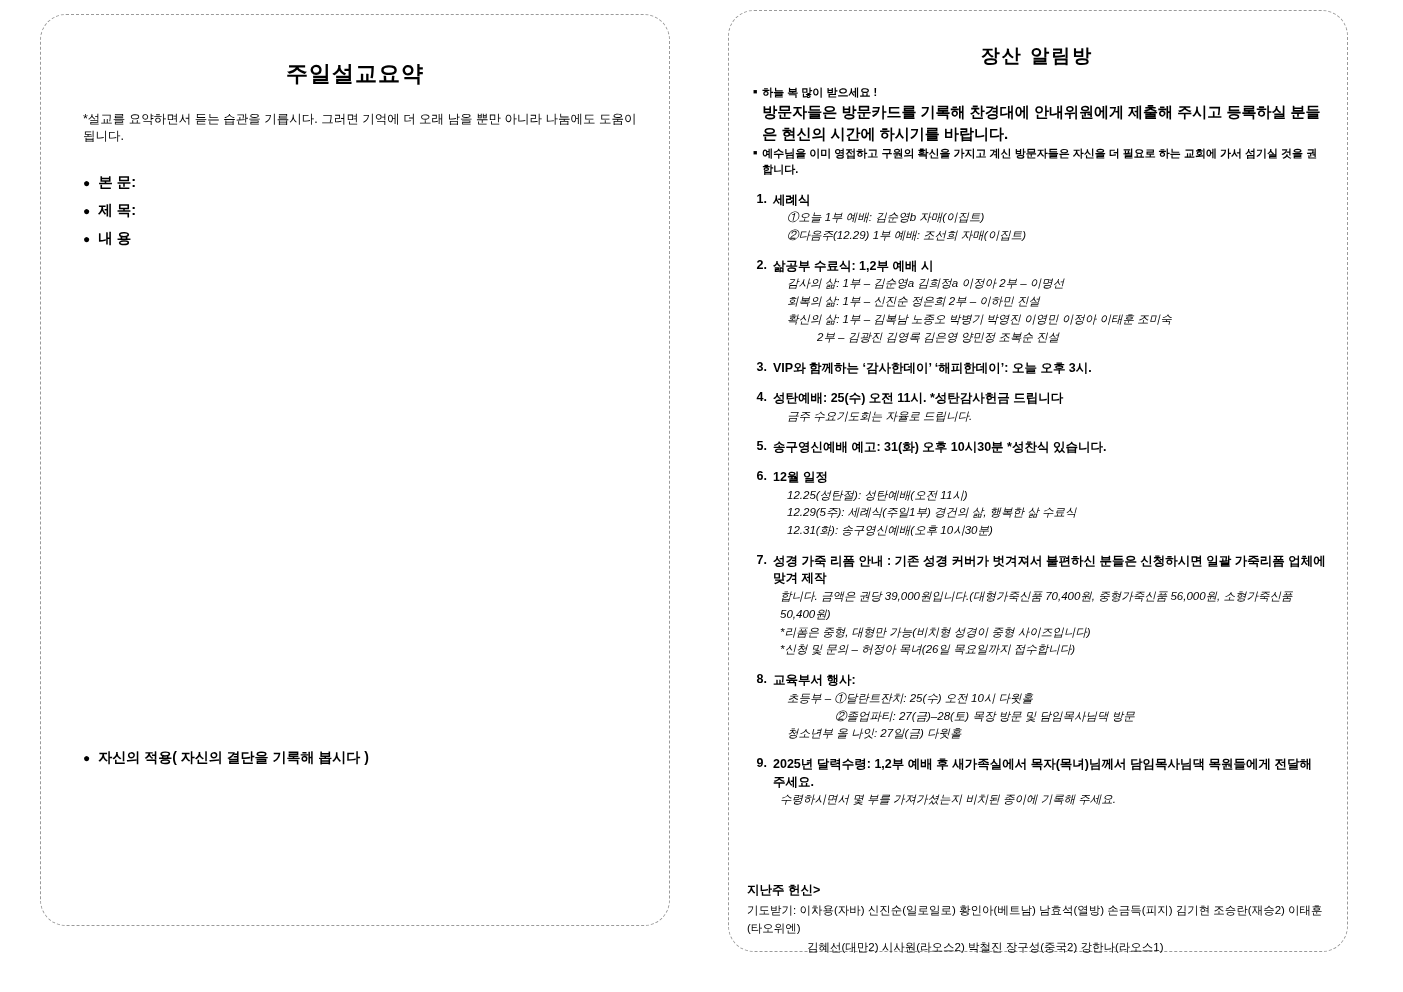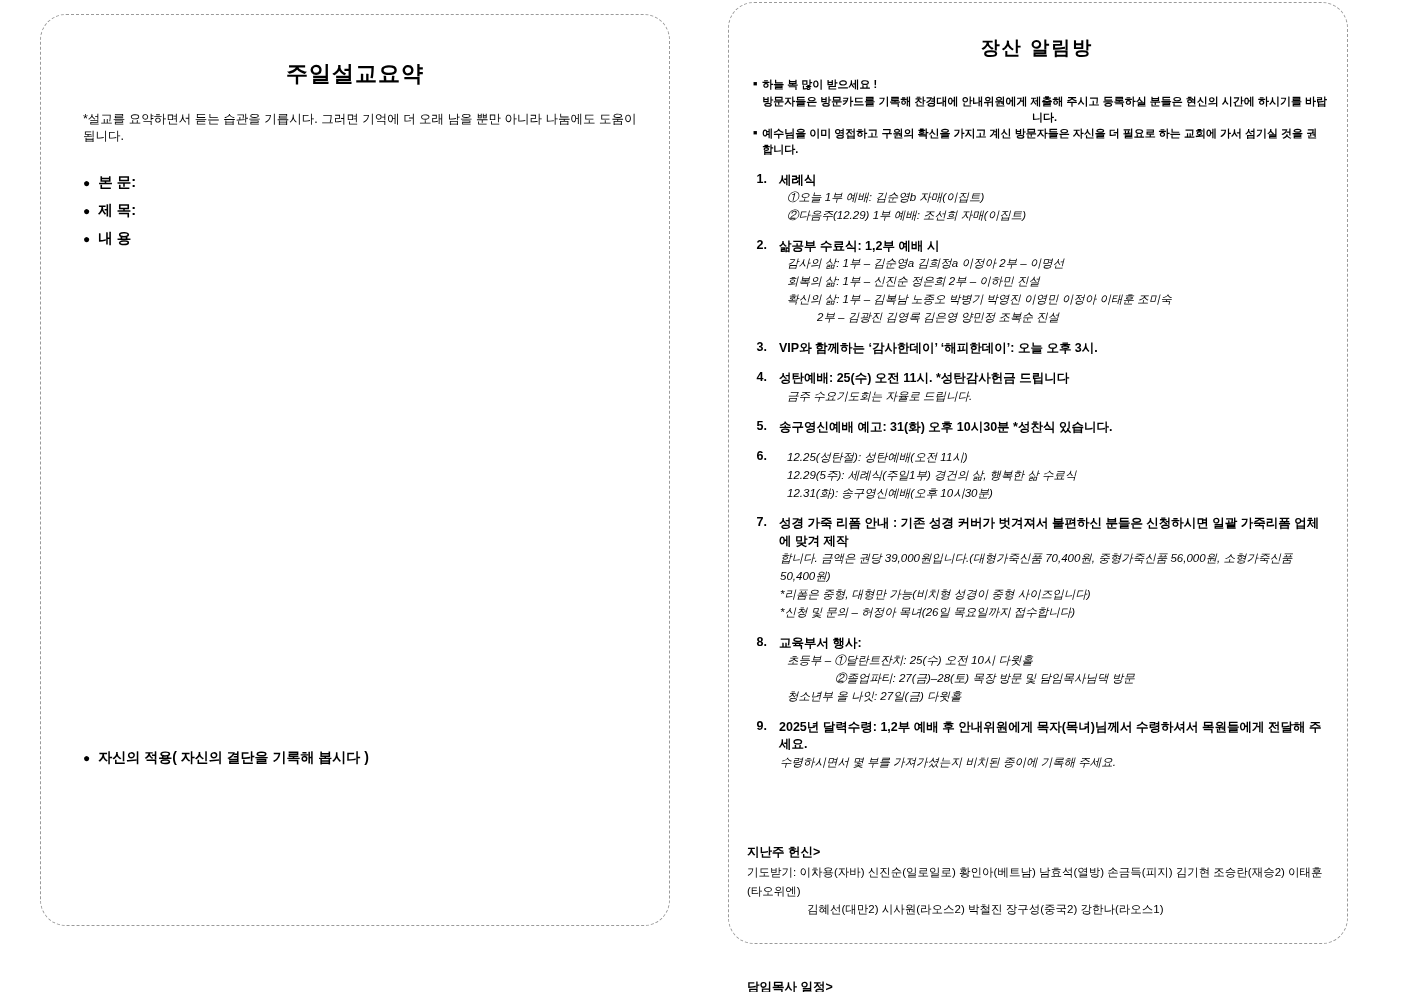--- a/index.html
+++ b/index.html
@@ -76,7 +76,7 @@
   
   #right-panel {
     left: 728px;
-    top: 2px;
+    top: 10px;
     width: 620px;
     height: 942px;
     padding: 16px 20px 10px 18px;

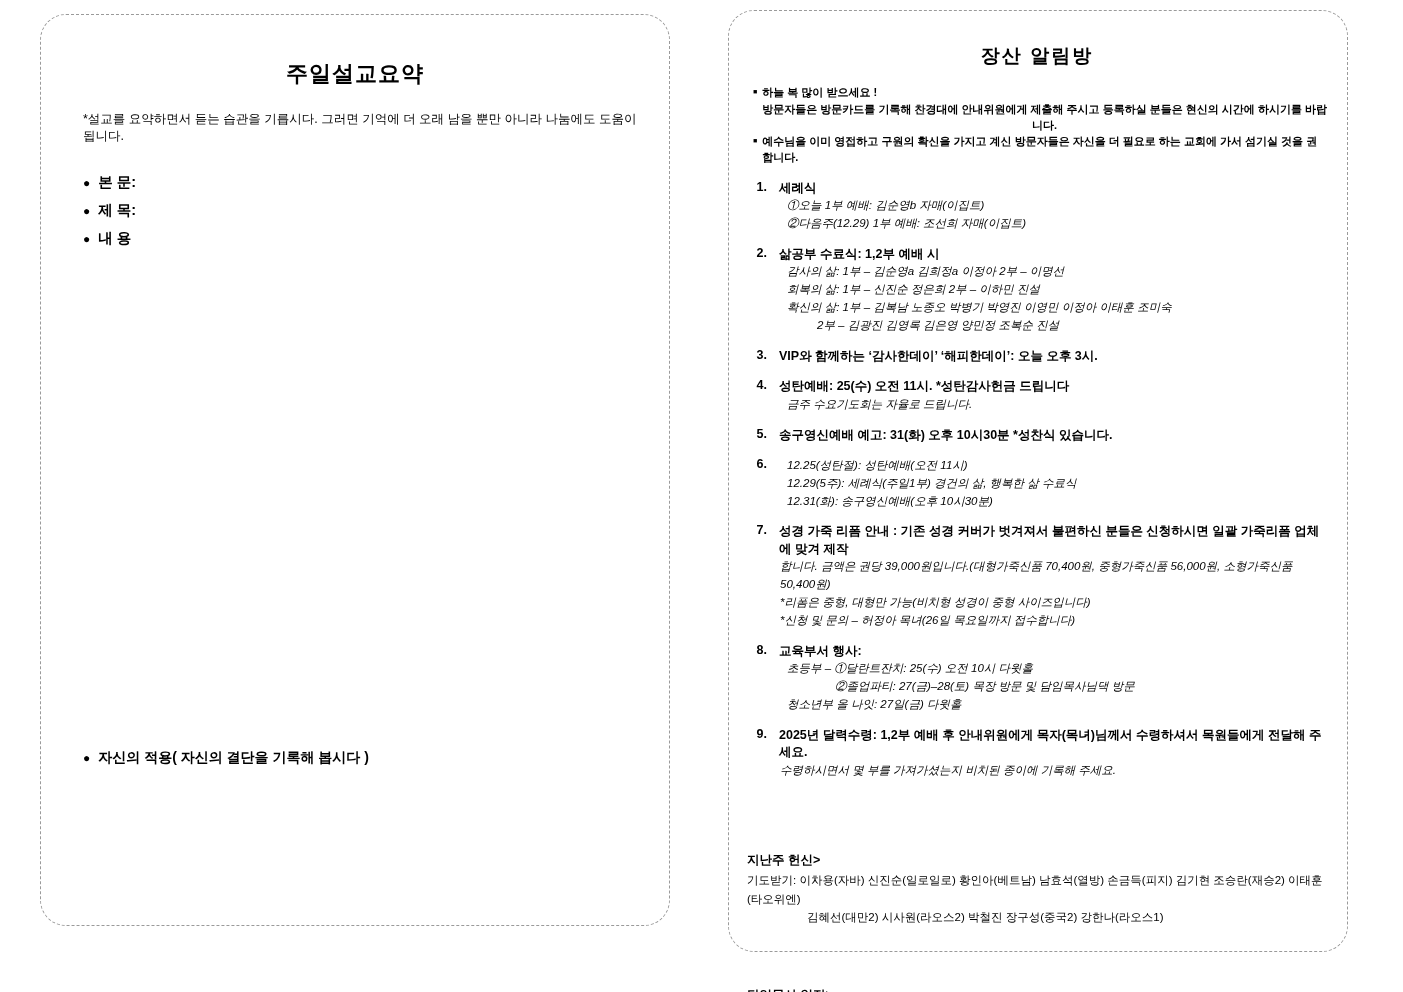--- a/index.html
+++ b/index.html
@@ -108,10 +108,9 @@
     flex: 1;
   }
   .notice-sub {
-    font-size: 11px;
+    font-size: 15px;
     font-weight: bold;
     line-height: 1.5;
-    text-align: center;
   }
   .items {
     margin-top: 14px;

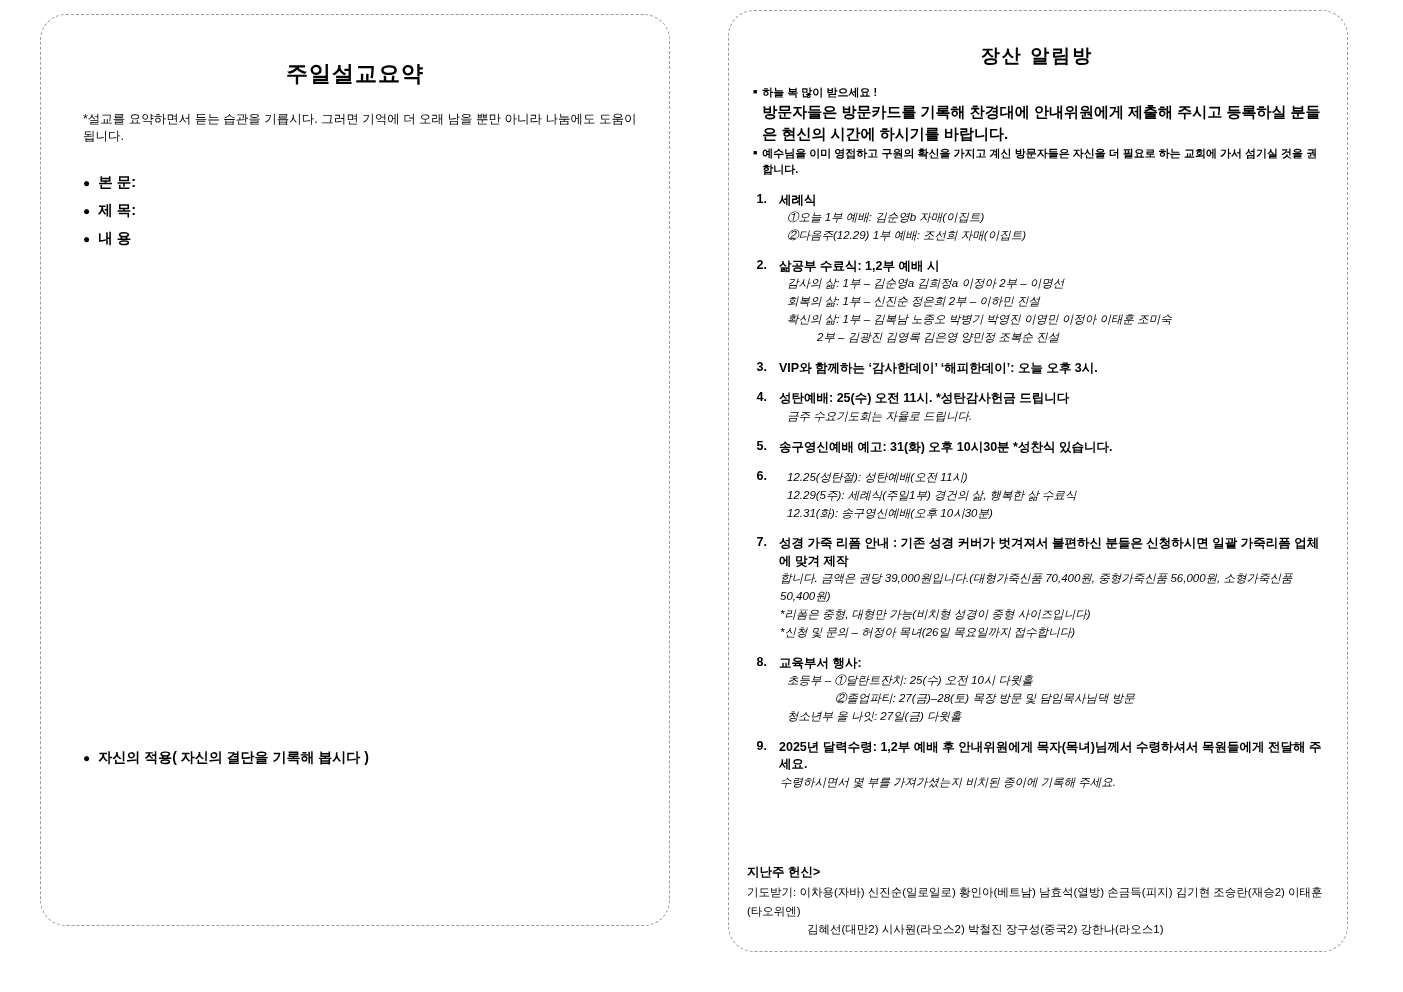--- a/index.html
+++ b/index.html
@@ -136,7 +136,6 @@
     font-size: 12.5px;
     font-weight: bold;
     line-height: 1.4;
-    margin-left: 6px;
   }
   .item-line {
     font-size: 11.5px;

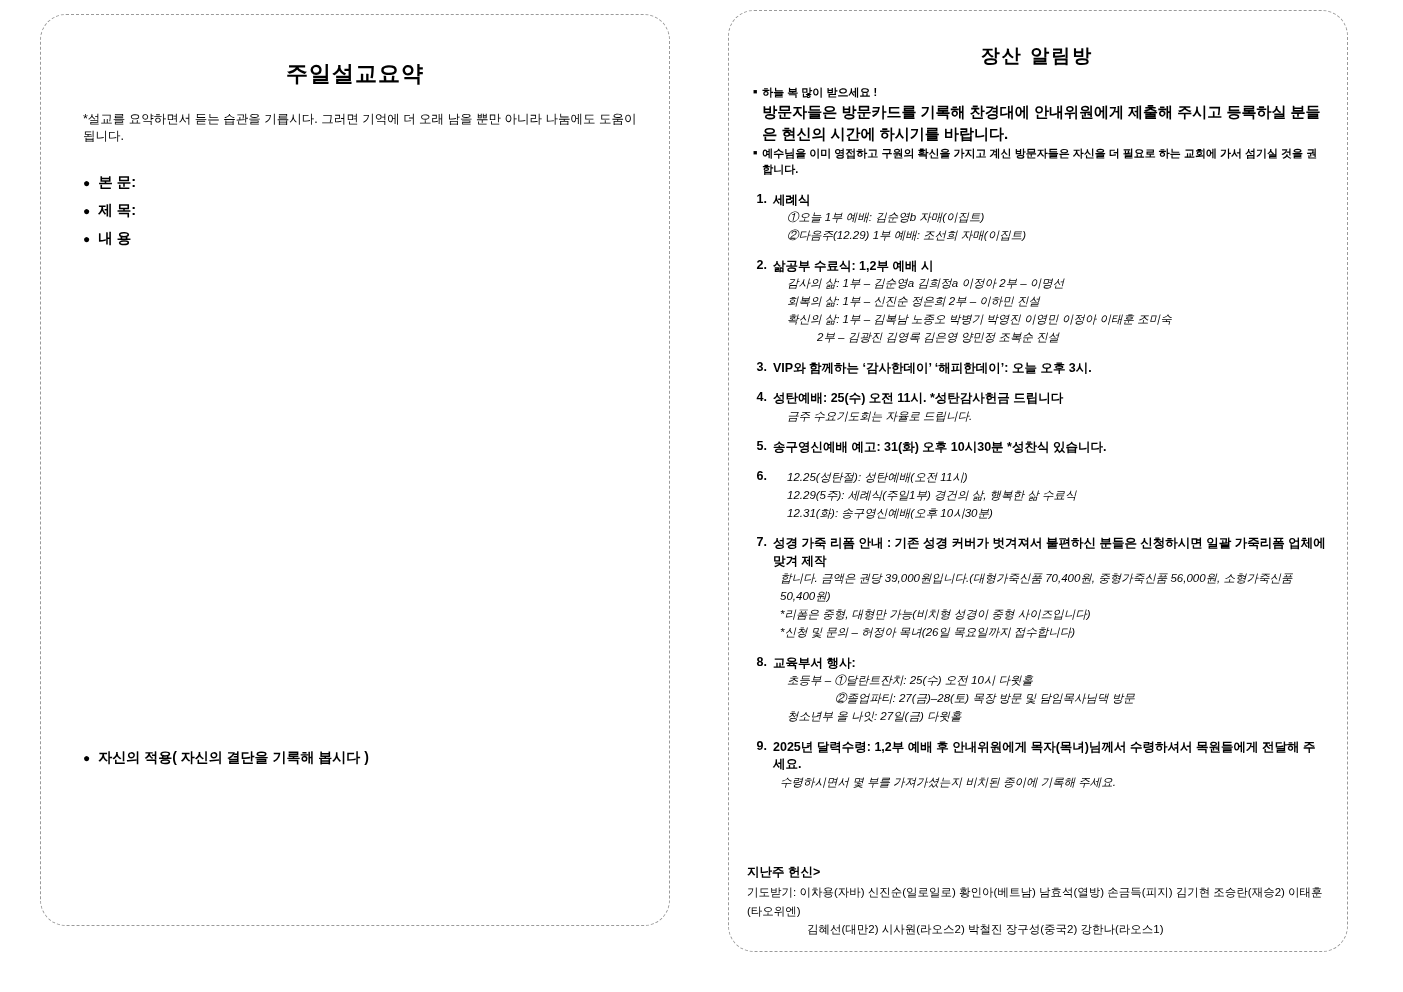--- a/index.html
+++ b/index.html
@@ -278,6 +278,7 @@
       <div class="item">
         <div class="item-num">6.</div>
         <div class="item-body">
+          <div class="item-head">12월 일정</div>
           <div class="item-line">12.25(성탄절): 성탄예배(오전 11시)</div>
           <div class="item-line">12.29(5주): 세례식(주일1부) 경건의 삶, 행복한 삶 수료식</div>
           <div class="item-line">12.31(화): 송구영신예배(오후 10시30분)</div>

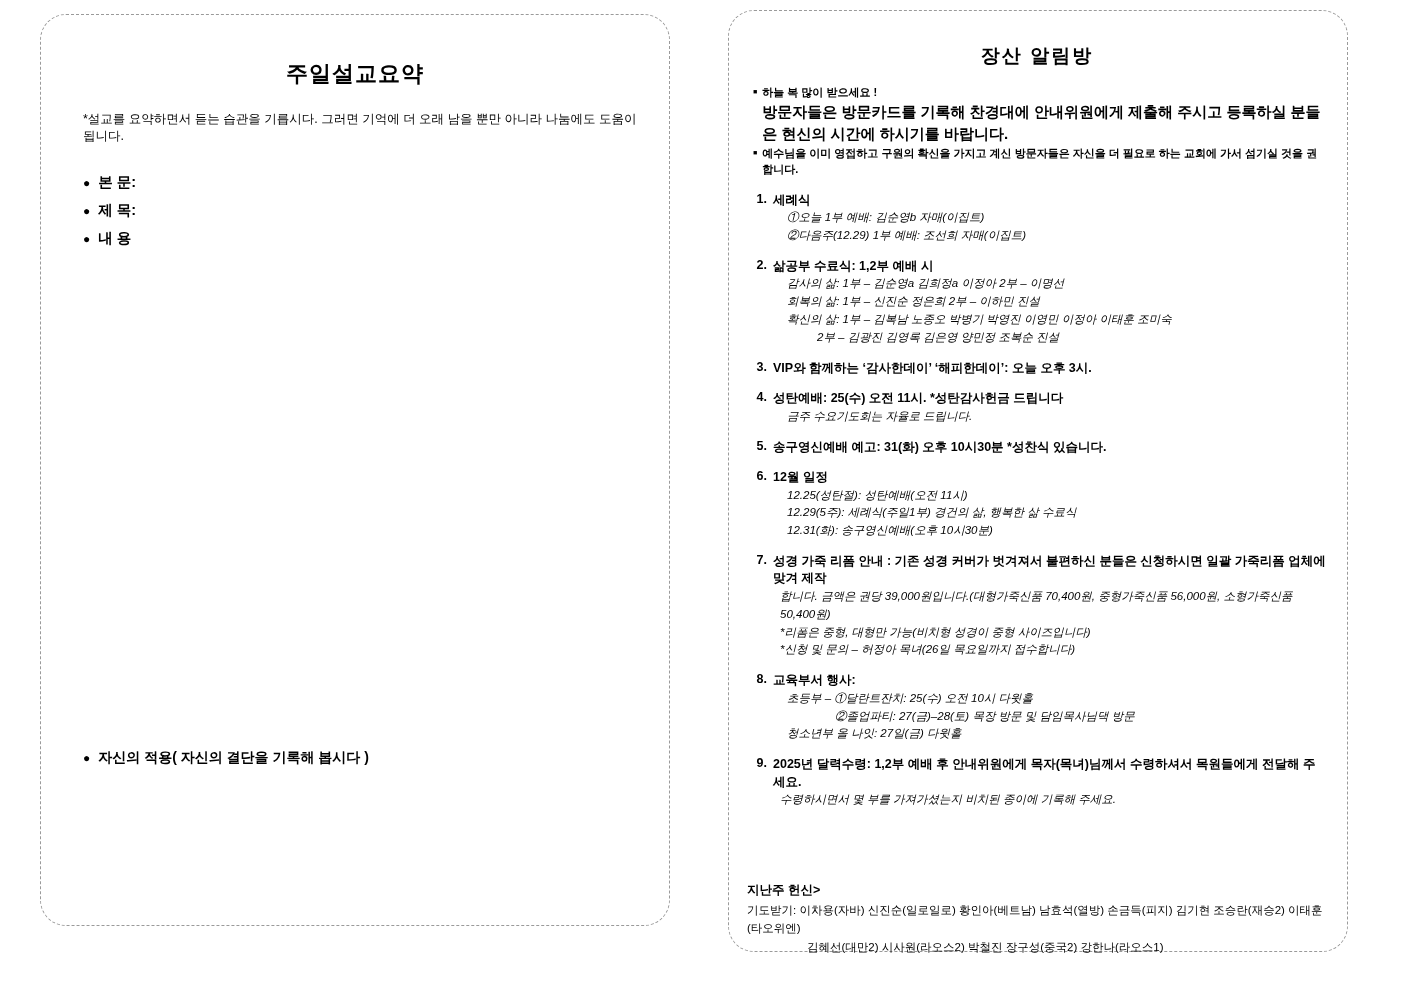--- a/index.html
+++ b/index.html
@@ -308,7 +308,7 @@
       <div class="item">
         <div class="item-num">9.</div>
         <div class="item-body">
-          <div class="item-head">2025년 달력수령: 1,2부 예배 후 안내위원에게 목자(목녀)님께서 수령하셔서 목원들에게 전달해 주세요.</div>
+          <div class="item-head">2025년 달력수령: 1,2부 예배 후 새가족실에서 목자(목녀)님께서 담임목사님댁 목원들에게 전달해 주세요.</div>
           <div class="item-line noindent">수령하시면서 몇 부를 가져가셨는지 비치된 종이에 기록해 주세요.</div>
         </div>
       </div>

